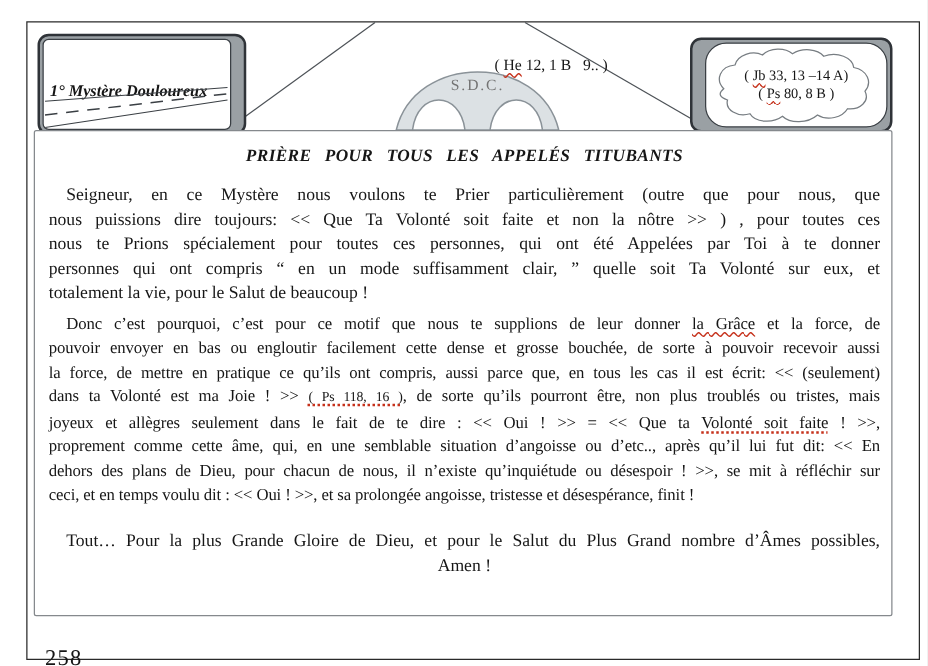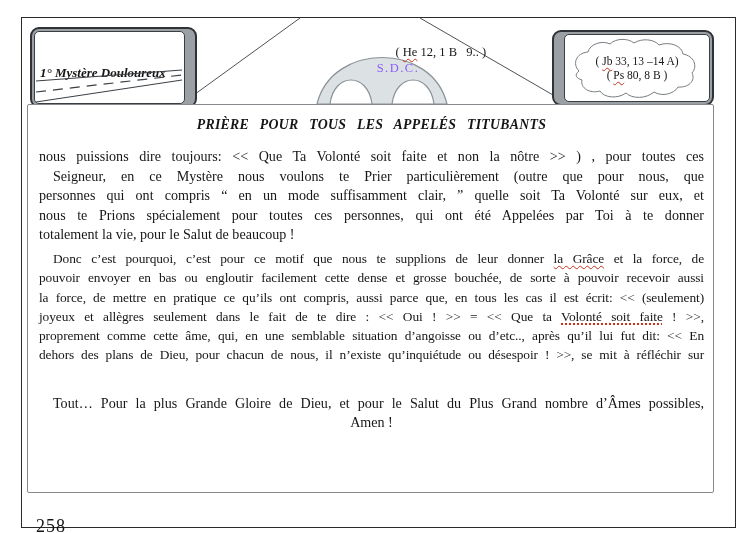--- a/index.html
+++ b/index.html
@@ -49,8 +49,8 @@
     font-size:12.5px; white-space:pre;
   }
   .arch-label {
-    position:absolute; left:356px; top:61px; width:84px; z-index:2;
-    text-align:center; font-size:12.5px; letter-spacing:1.5px; color:#8b5cf6;
+    position:absolute; left:340px; top:61px; width:84px; z-index:2;
+    text-align:center; font-size:12.5px; letter-spacing:1.5px; color:#737373;
   }
 
   .squiggle {

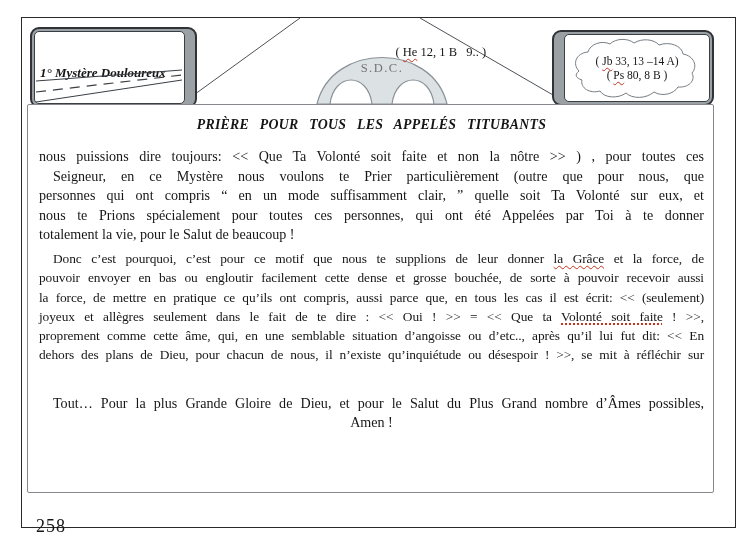--- a/index.html
+++ b/index.html
@@ -35,7 +35,7 @@
   }
   .box-right .inner {
     position:absolute; left:10px; top:2px; right:2px; bottom:2px;
-    background:#ffffff; border:1px solid #3a3f44; border-radius:5px; overflow:hidden;
+    background:#ffffff; border:1px solid #3a3f44; border-radius:17px; overflow:hidden;
   }
   .cloud-svg { position:absolute; left:0; top:0; }
   .cloud-text {

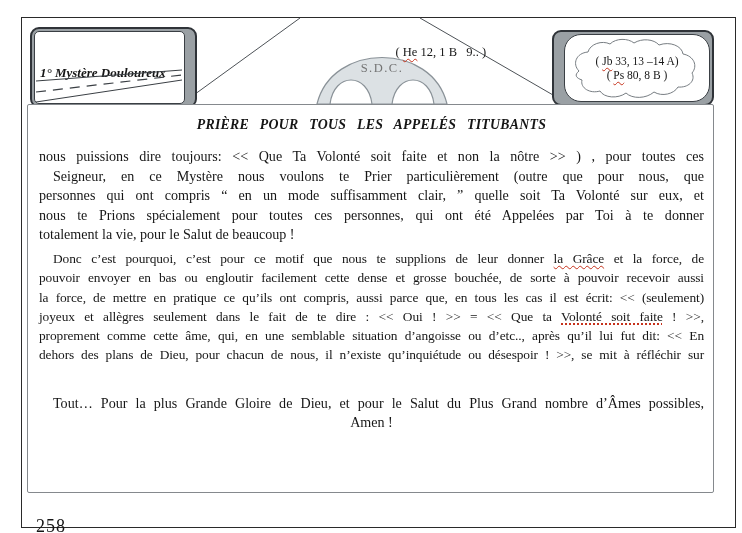--- a/index.html
+++ b/index.html
@@ -145,8 +145,8 @@
       <div class="doc-title">PRIÈRE POUR TOUS LES APPELÉS TITUBANTS</div>
 
       <div class="p1">
+        <div class="bl ind">Seigneur, en ce Mystère nous voulons te Prier particulièrement (outre que pour nous, que</div>
         <div class="bl">nous puissions dire toujours: &lt;&lt; Que Ta Volonté soit faite et non la nôtre &gt;&gt; ) , pour toutes ces</div>
-        <div class="bl ind">Seigneur, en ce Mystère nous voulons te Prier particulièrement (outre que pour nous, que</div>
         <div class="bl">personnes qui ont compris “ en un mode suffisamment clair, ” quelle soit Ta Volonté sur eux, et</div>
         <div class="bl">nous te Prions spécialement pour toutes ces personnes, qui ont été Appelées par Toi à te donner</div>
         <div class="bl last">totalement la vie, pour le Salut de beaucoup !</div>

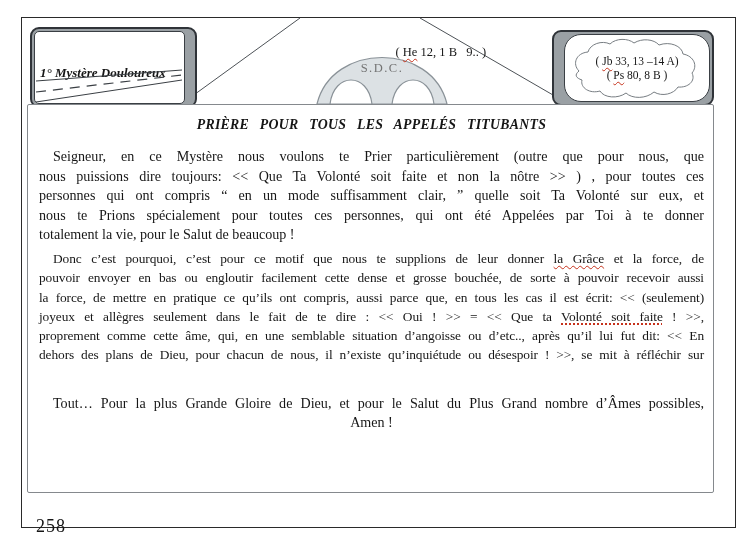--- a/index.html
+++ b/index.html
@@ -147,8 +147,8 @@
       <div class="p1">
         <div class="bl ind">Seigneur, en ce Mystère nous voulons te Prier particulièrement (outre que pour nous, que</div>
         <div class="bl">nous puissions dire toujours: &lt;&lt; Que Ta Volonté soit faite et non la nôtre &gt;&gt; ) , pour toutes ces</div>
+        <div class="bl">nous te Prions spécialement pour toutes ces personnes, qui ont été Appelées par Toi à te donner</div>
         <div class="bl">personnes qui ont compris “ en un mode suffisamment clair, ” quelle soit Ta Volonté sur eux, et</div>
-        <div class="bl">nous te Prions spécialement pour toutes ces personnes, qui ont été Appelées par Toi à te donner</div>
         <div class="bl last">totalement la vie, pour le Salut de beaucoup !</div>
       </div>
 

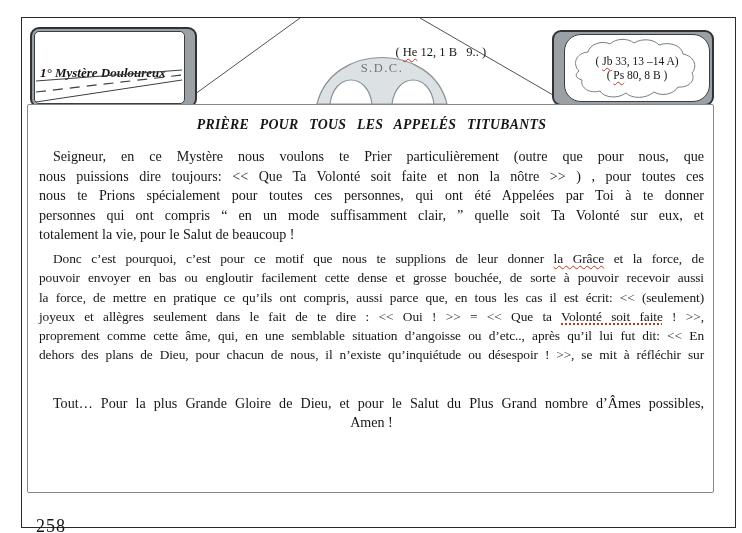--- a/index.html
+++ b/index.html
@@ -156,6 +156,7 @@
         <div class="bl ind"><span>Donc c’est pourquoi, c’est pour ce motif que nous te supplions de leur donner </span><span class="squiggle">la Grâce</span><span> et la force, de</span></div>
         <div class="bl">pouvoir envoyer en bas ou engloutir facilement cette dense et grosse bouchée, de sorte à pouvoir recevoir aussi</div>
         <div class="bl">la force, de mettre en pratique ce qu’ils ont compris, aussi parce que, en tous les cas il est écrit: &lt;&lt; (seulement)</div>
+        <div class="bl"><span>dans ta Volonté est ma Joie ! &gt;&gt; </span><span class="smallref sqdots">( Ps 118, 16 )</span><span>, de sorte qu’ils pourront être, non plus troublés ou tristes, mais</span></div>
         <div class="bl"><span>joyeux et allègres seulement dans le fait de te dire : &lt;&lt; Oui ! &gt;&gt; = &lt;&lt; Que ta </span><span class="sqdots">Volonté soit faite</span><span> ! &gt;&gt;,</span></div>
         <div class="bl">proprement comme cette âme, qui, en une semblable situation d’angoisse ou d’etc.., après qu’il lui fut dit: &lt;&lt; En</div>
         <div class="bl">dehors des plans de Dieu, pour chacun de nous, il n’existe qu’inquiétude ou désespoir ! &gt;&gt;, se mit à réfléchir sur</div>

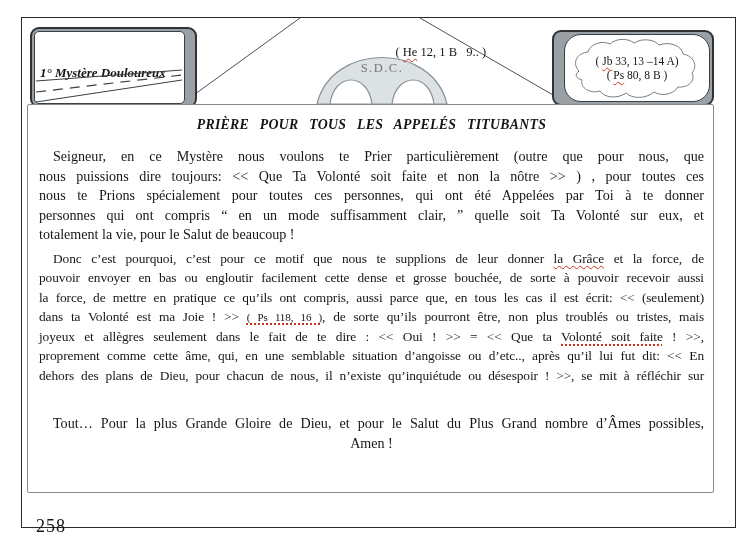--- a/index.html
+++ b/index.html
@@ -160,6 +160,7 @@
         <div class="bl"><span>joyeux et allègres seulement dans le fait de te dire : &lt;&lt; Oui ! &gt;&gt; = &lt;&lt; Que ta </span><span class="sqdots">Volonté soit faite</span><span> ! &gt;&gt;,</span></div>
         <div class="bl">proprement comme cette âme, qui, en une semblable situation d’angoisse ou d’etc.., après qu’il lui fut dit: &lt;&lt; En</div>
         <div class="bl">dehors des plans de Dieu, pour chacun de nous, il n’existe qu’inquiétude ou désespoir ! &gt;&gt;, se mit à réfléchir sur</div>
+        <div class="bl last">ceci, et en temps voulu dit : &lt;&lt; Oui ! &gt;&gt;, et sa prolongée angoisse, tristesse et désespérance, finit !</div>
       </div>
 
       <div class="p3">

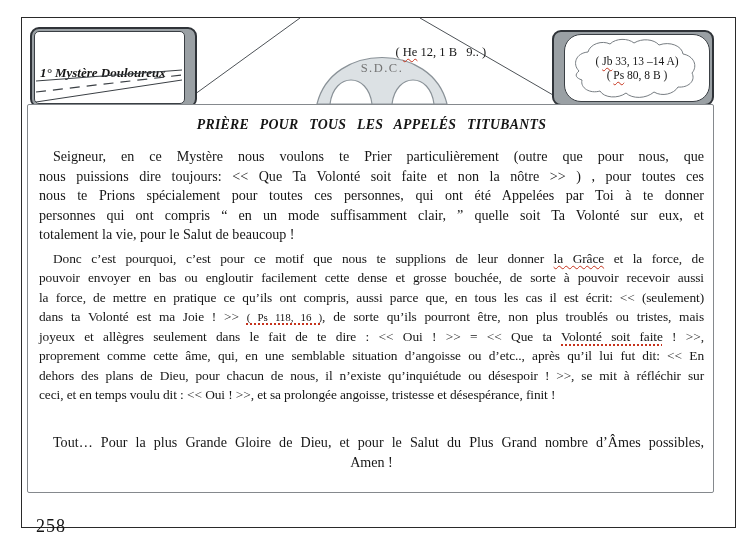--- a/index.html
+++ b/index.html
@@ -82,7 +82,7 @@
   .ind { padding-left:14px; }
   .p1 { margin-top:4px; }
   .p2 { margin-top:4px; }
-  .p3 { margin-top:29px; }
+  .p3 { margin-top:19px; }
   .smallref { font-size:11px; }
   .amen { text-align:center; font-size:14.1px; line-height:19.6px; }
 

